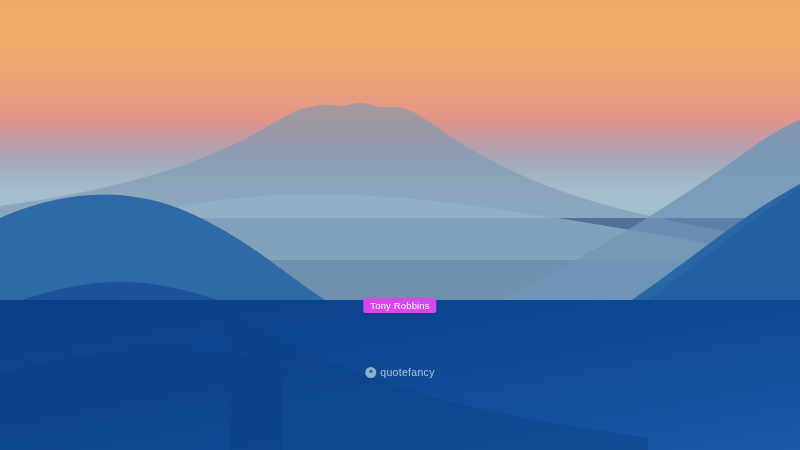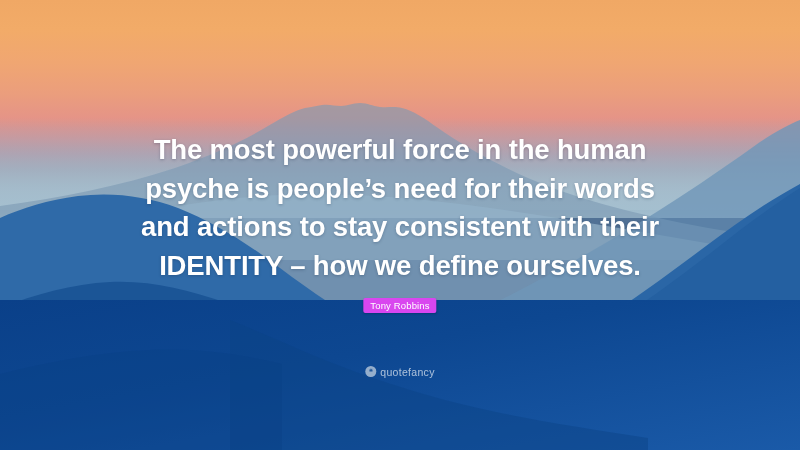--- a/index.html
+++ b/index.html
@@ -199,10 +199,6 @@
     <path d="M0,54 C48,42 98,32 150,30 C196,28 240,34 282,44 L282,130 L0,130 Z" fill="#0a3f85" opacity="0.35"></path>
   </svg>
 
-  <div class="quote">The most powerful force in the human
-psyche is people’s need for their words
-and actions to stay consistent with their
-IDENTITY – how we define ourselves.</div>
 
   <div class="author-badge">Tony Robbins</div>
 

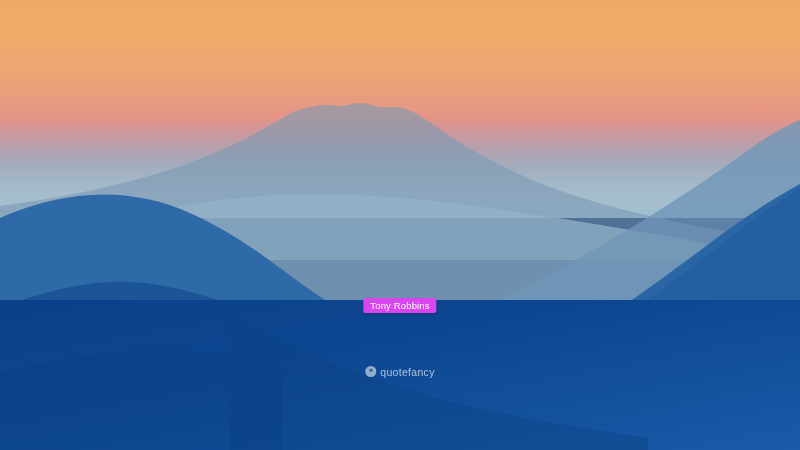--- a/index.html
+++ b/index.html
@@ -112,7 +112,7 @@
     top: 366px;
     transform: translateX(-50%);
     display: flex;
-    align-items: flex-start;
+    align-items: flex-end;
     gap: 4px;
     opacity: 0.72;
   }

